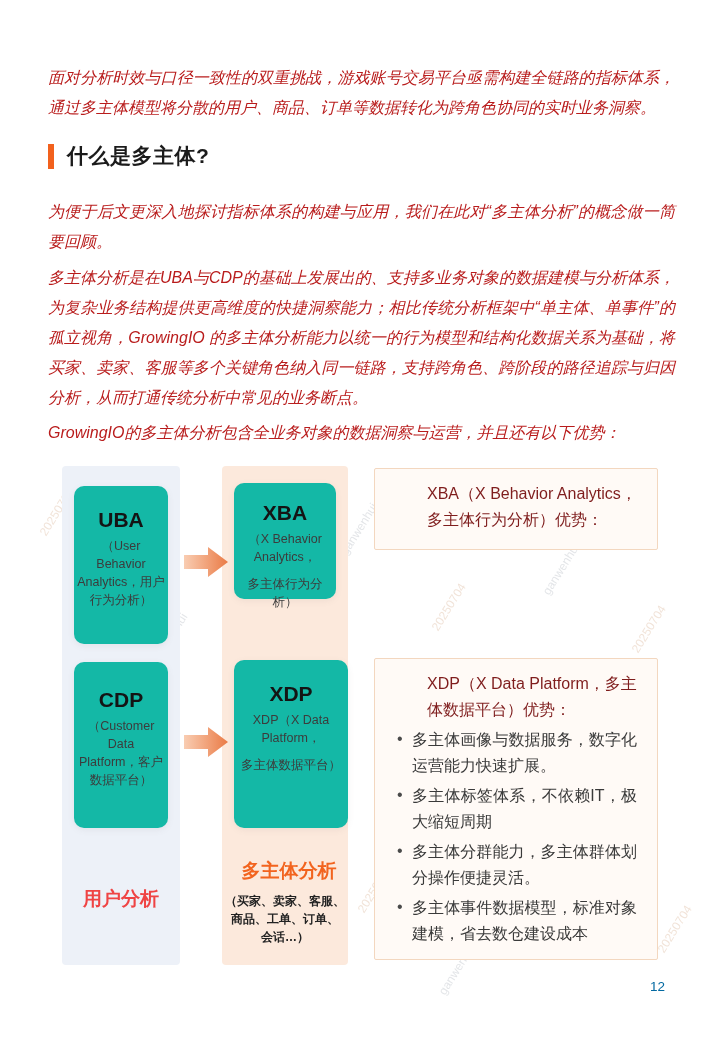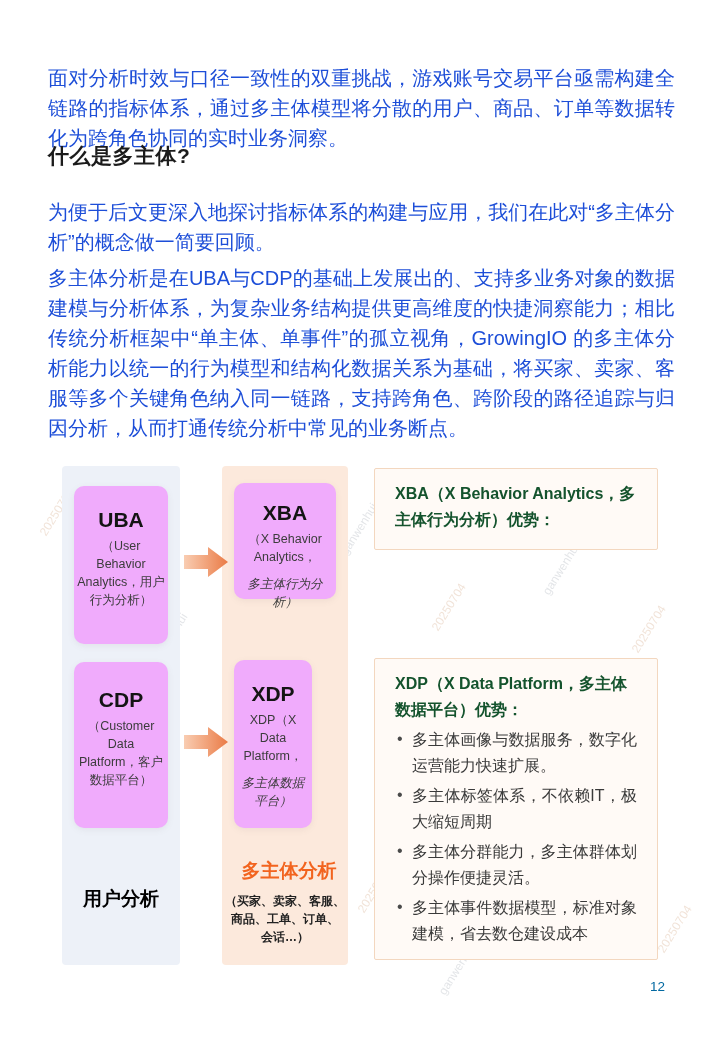--- a/index.html
+++ b/index.html
@@ -8,8 +8,8 @@
   .page { position:relative; width:720px; height:1040px; background:#ffffff; overflow:hidden; }
 
   
-  .para { position:absolute; left:48px; width:627px; font-size:20px; line-height:30px;
-          color:#1d4ed8; text-align:justify; }
+  .para { position:absolute; left:48px; width:627px; font-size:16px; line-height:30px;
+          color:#b91c1c; text-align:justify;font-style:italic; }
   .p1 { top:63px; }
   .p2 { top:197px; }
   .p3 { top:263px; }

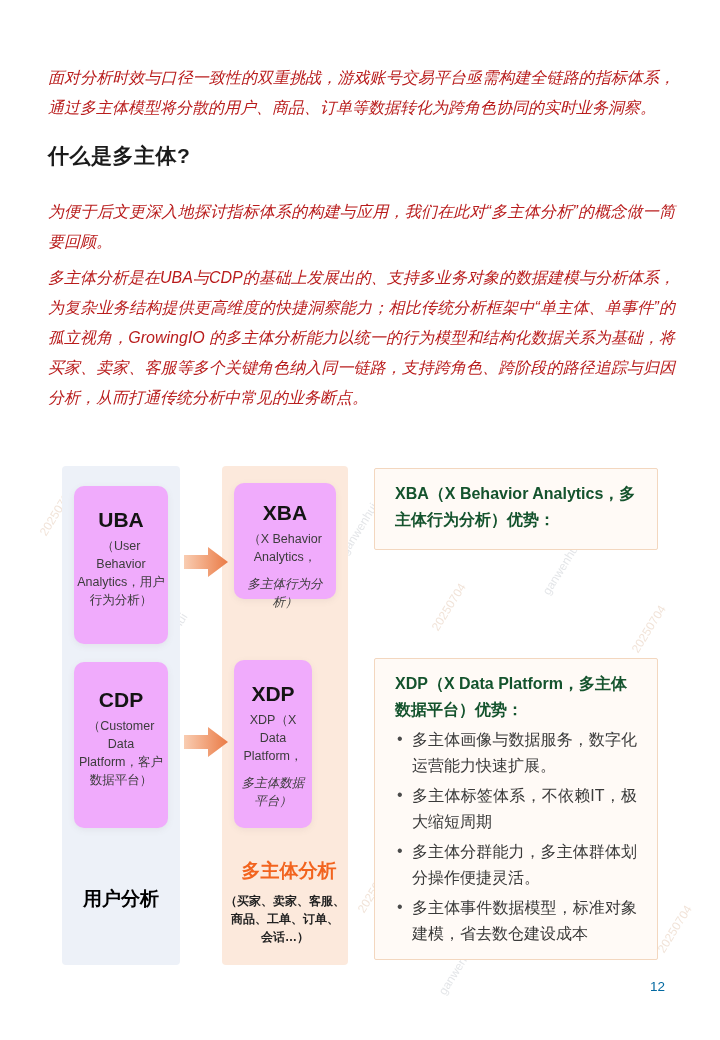--- a/index.html
+++ b/index.html
@@ -16,7 +16,7 @@
   .p4 { top:418px; }
 
   
-  .heading { position:absolute; left:48px; top:142px; height:28px; display:flex; align-items:center;flex-direction:column; }
+  .heading { position:absolute; left:48px; top:142px; height:28px; display:flex; align-items:center; }
   .heading .bar { width:6px; height:25px; background:#f2611d; margin-right:13px; }
   .heading .txt { font-size:21px; font-weight:bold; color:#1b1b1b; letter-spacing:0.5px; }
 

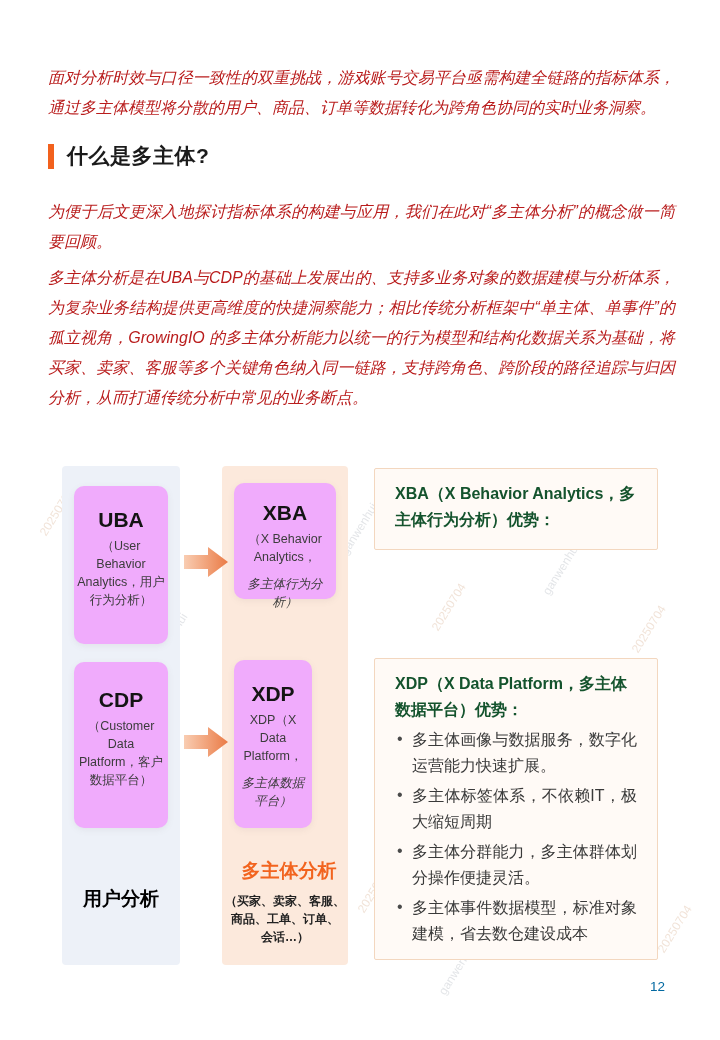--- a/index.html
+++ b/index.html
@@ -92,6 +92,7 @@
 
   <p class="para p3">多主体分析是在UBA与CDP的基础上发展出的、支持多业务对象的数据建模与分析体系，为复杂业务结构提供更高维度的快捷洞察能力；相比传统分析框架中“单主体、单事件”的孤立视角，GrowingIO 的多主体分析能力以统一的行为模型和结构化数据关系为基础，将买家、卖家、客服等多个关键角色纳入同一链路，支持跨角色、跨阶段的路径追踪与归因分析，从而打通传统分析中常见的业务断点。</p>
   <p class="para p2">为便于后文更深入地探讨指标体系的构建与应用，我们在此对“多主体分析”的概念做一简要回顾。</p>
+  <p class="para p4">GrowingIO的多主体分析包含全业务对象的数据洞察与运营，并且还有以下优势：</p>
 
   <div class="col col-left"></div>
 

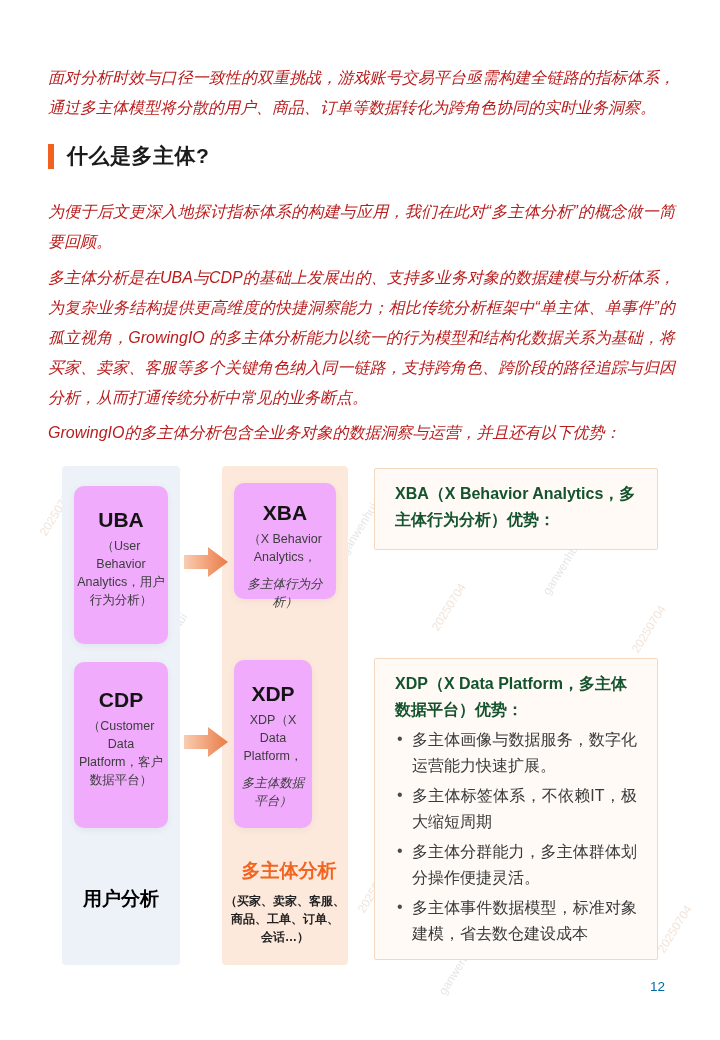--- a/index.html
+++ b/index.html
@@ -51,7 +51,7 @@
            border:1px solid #f3d7bf; border-radius:2px; padding:12px 20px; }
   .panel-xba { top:468px; }
   .panel-xdp { top:658px; }
-  .ptitle { font-size:16px; font-weight:bold; color:#14532d; line-height:26px; margin-bottom:4px; }
+  .ptitle { font-size:16px; font-weight:normal; color:#7f1d1d; line-height:26px; margin-bottom:4px;margin-left:32px; }
   .panel ul { list-style:none; margin-top:4px; }
   .panel li { position:relative; font-size:16px; line-height:26px; color:#3a3a3a;
               padding-left:17px; margin-bottom:4px; text-align:justify; }

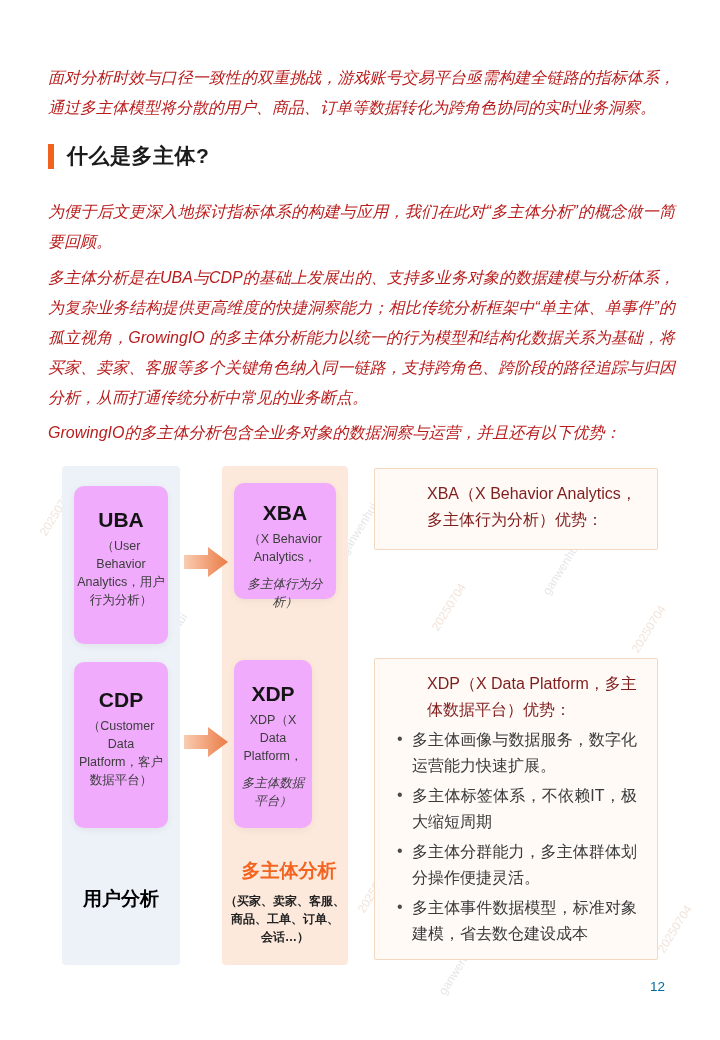--- a/index.html
+++ b/index.html
@@ -25,7 +25,7 @@
   .col-left { left:62px;  width:118px; background:#edf1f8; }
   .col-mid  { left:222px; width:126px; background:#fce9dc; }
 
-  .card { position:absolute; background:#f0abfc; border-radius:10px;
+  .card { position:absolute; background:#14b8a6; border-radius:10px;
           box-shadow:0 2px 6px rgba(130,120,120,0.10); text-align:center; padding:0 3px; }
   .card .t { font-size:21px; font-weight:bold; color:#141414; }
   .card .s { font-size:12.5px; color:#3c3c3c; line-height:18px; margin-top:5px; }

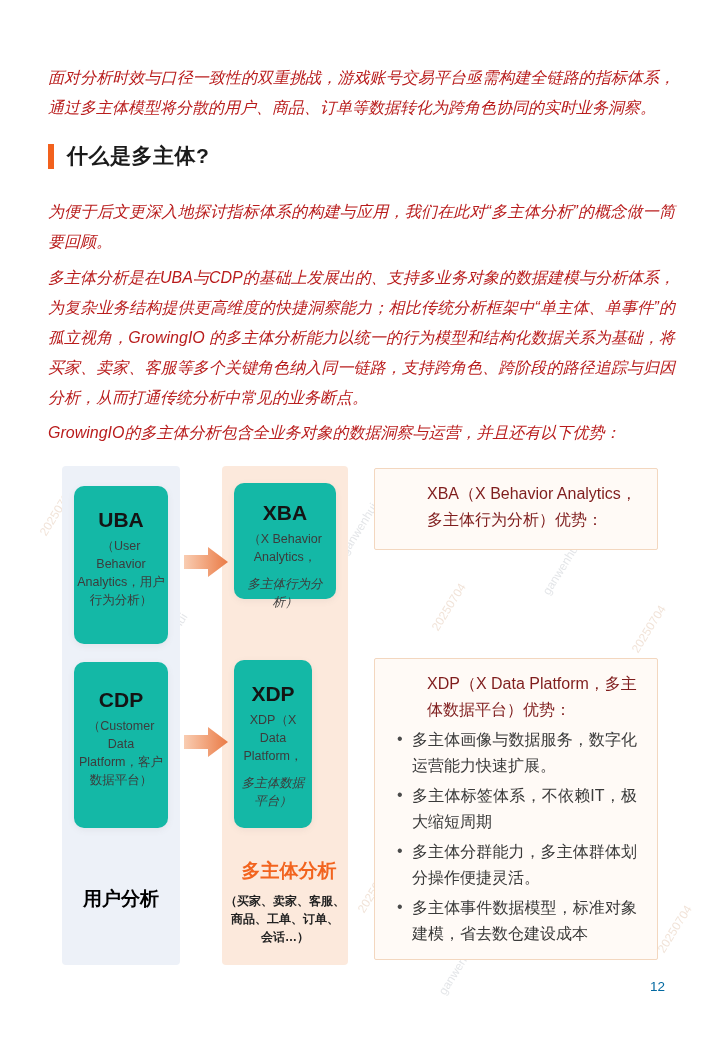--- a/index.html
+++ b/index.html
@@ -29,7 +29,7 @@
           box-shadow:0 2px 6px rgba(130,120,120,0.10); text-align:center; padding:0 3px; }
   .card .t { font-size:21px; font-weight:bold; color:#141414; }
   .card .s { font-size:12.5px; color:#3c3c3c; line-height:18px; margin-top:5px; }
-  .card .s2 { font-size:12.5px; color:#3c3c3c; line-height:18px; margin-top:9px;font-style:italic; }
+  .card .s2 { font-size:12.5px; color:#3c3c3c; line-height:18px; margin-top:9px; }
   .card-uba { left:74px;  top:486px; width:94px;  height:158px; padding-top:22px; }
   .card-cdp { left:74px;  top:662px; width:94px;  height:166px; padding-top:26px; }
   .card-xba { left:234px; top:483px; width:102px; height:116px; padding-top:18px; }

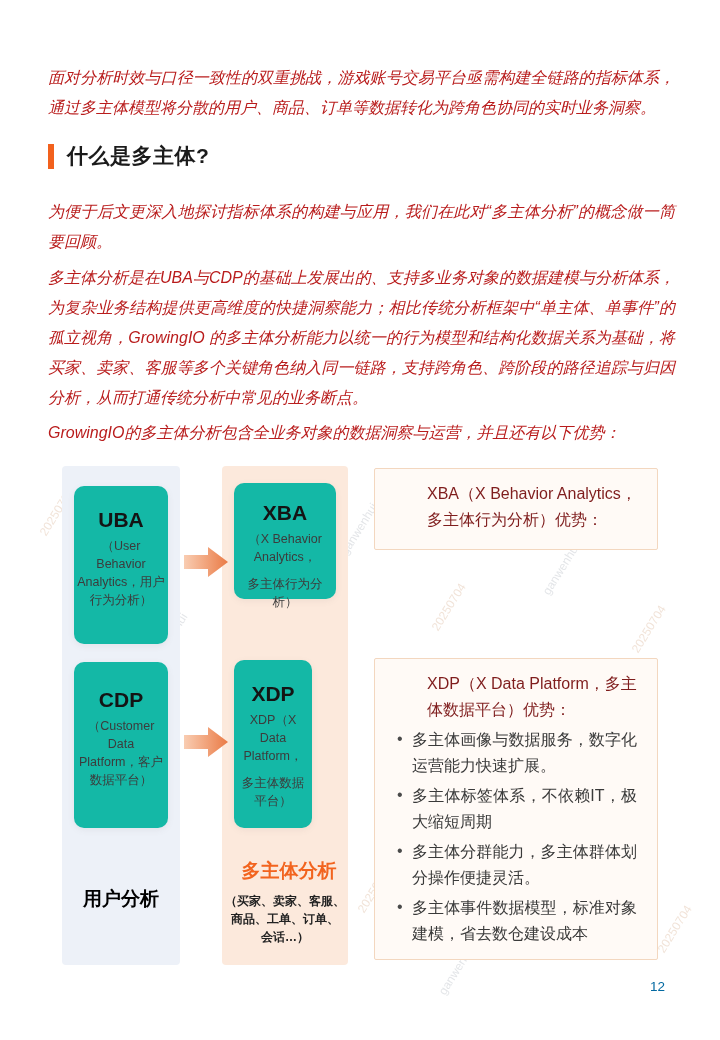--- a/index.html
+++ b/index.html
@@ -33,7 +33,7 @@
   .card-uba { left:74px;  top:486px; width:94px;  height:158px; padding-top:22px; }
   .card-cdp { left:74px;  top:662px; width:94px;  height:166px; padding-top:26px; }
   .card-xba { left:234px; top:483px; width:102px; height:116px; padding-top:18px; }
-  .card-xdp { left:234px; top:660px; width:78px; height:168px; padding-top:22px; }
+  .card-xdp { left:234px; top:660px; width:114px; height:168px; padding-top:22px; }
 
   .arrow { position:absolute; left:184px; width:44px; height:38px; }
   .arrow-1 { top:543px; }

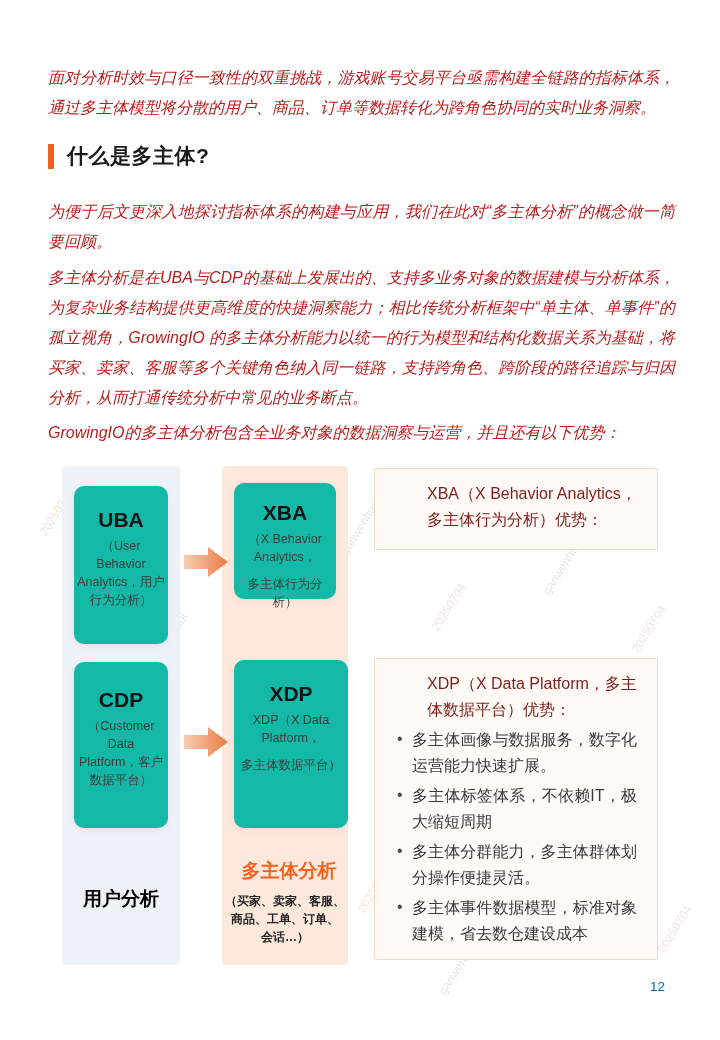--- a/index.html
+++ b/index.html
@@ -40,7 +40,7 @@
   .arrow-2 { top:723px; }
 
   .col-label-left { position:absolute; left:62px; top:886px; width:118px; text-align:center;
-                    font-size:19px; font-weight:bold; color:#000000; }
+                    font-size:19px; font-weight:bold; color:#ef4444; }
   .col-label-mid  { position:absolute; left:222px; top:858px; width:126px; text-align:center;
                     font-size:19px; font-weight:bold; color:#f2641f;padding-left:8px; }
   .col-note { position:absolute; left:225px; top:892px; width:120px; text-align:center;

